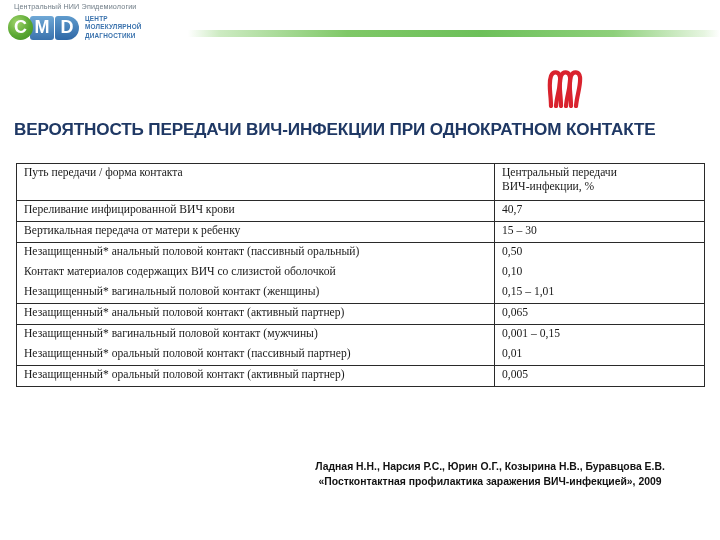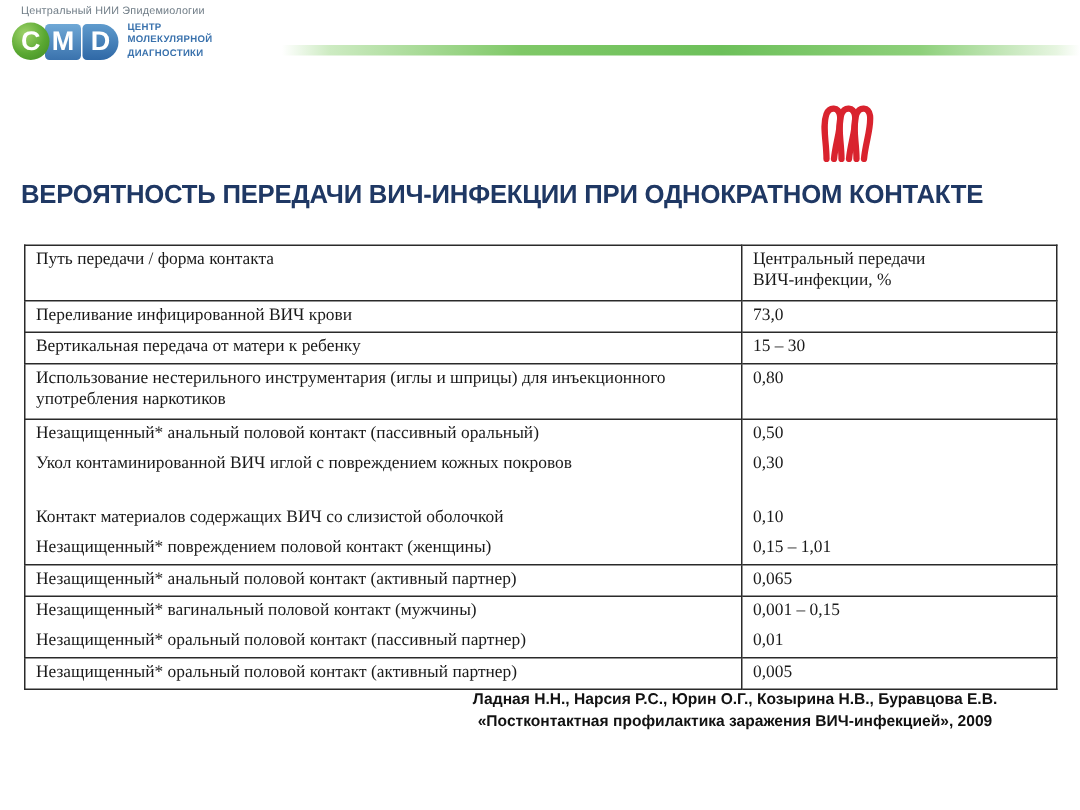--- a/index.html
+++ b/index.html
@@ -259,7 +259,7 @@
       <tbody>
         <tr class="data">
           <td>Переливание инфицированной ВИЧ крови</td>
-          <td>73,0</td>
+          <td>40,7</td>
         </tr>
         <tr class="data">
           <td>Вертикальная передача от матери к ребенку</td>

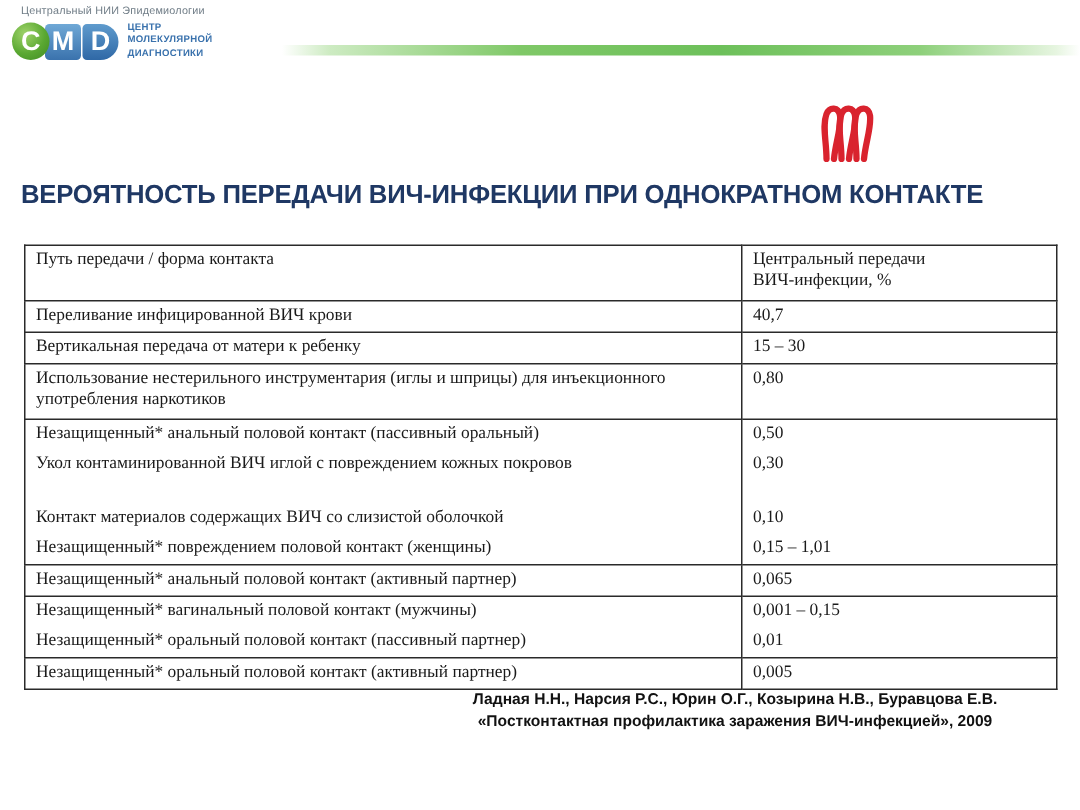--- a/index.html
+++ b/index.html
@@ -265,10 +265,6 @@
           <td>Вертикальная передача от матери к ребенку</td>
           <td>15 – 30</td>
         </tr>
-        <tr class="tall">
-          <td>Использование нестерильного инструментария (иглы и шприцы) для инъекционного употребления наркотиков</td>
-          <td>0,80</td>
-        </tr>
         <tr class="data no-bottom">
           <td>Незащищенный* анальный половой контакт (пассивный оральный)</td>
           <td>0,50</td>

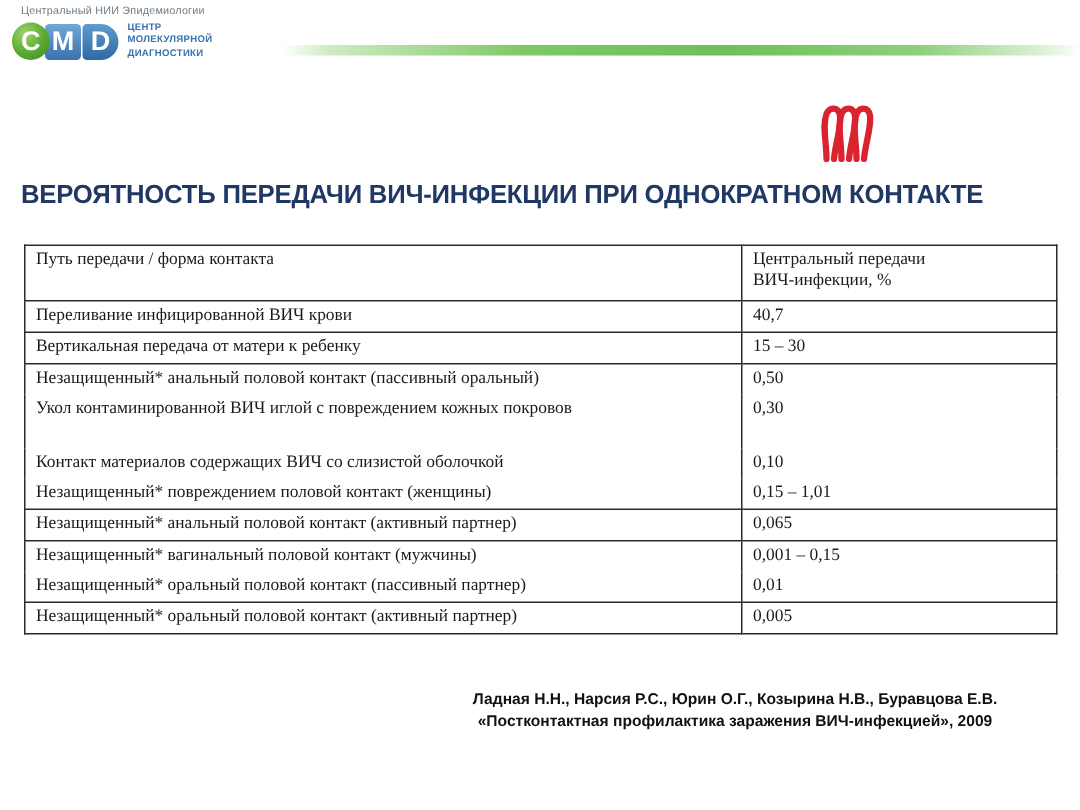--- a/index.html
+++ b/index.html
@@ -269,10 +269,6 @@
           <td>Незащищенный* анальный половой контакт (пассивный оральный)</td>
           <td>0,50</td>
         </tr>
-        <tr class="tall no-top no-bottom">
-          <td>Укол контаминированной ВИЧ иглой с повреждением кожных покровов</td>
-          <td>0,30</td>
-        </tr>
         <tr class="data no-top no-bottom">
           <td>Контакт материалов содержащих ВИЧ со слизистой оболочкой</td>
           <td>0,10</td>

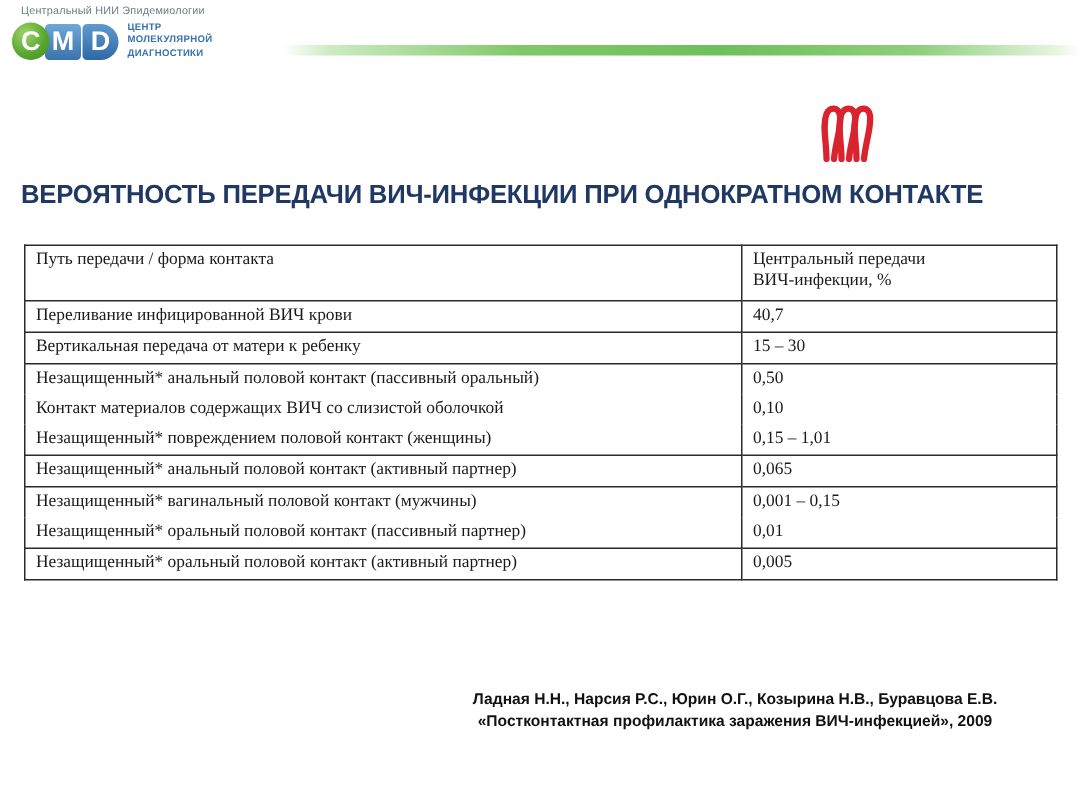--- a/index.html
+++ b/index.html
@@ -274,7 +274,7 @@
           <td>0,10</td>
         </tr>
         <tr class="data no-top">
-          <td>Незащищенный* повреждением половой  контакт (женщины)</td>
+          <td>Незащищенный* вагинальный половой  контакт (женщины)</td>
           <td>0,15 – 1,01</td>
         </tr>
         <tr class="data">

